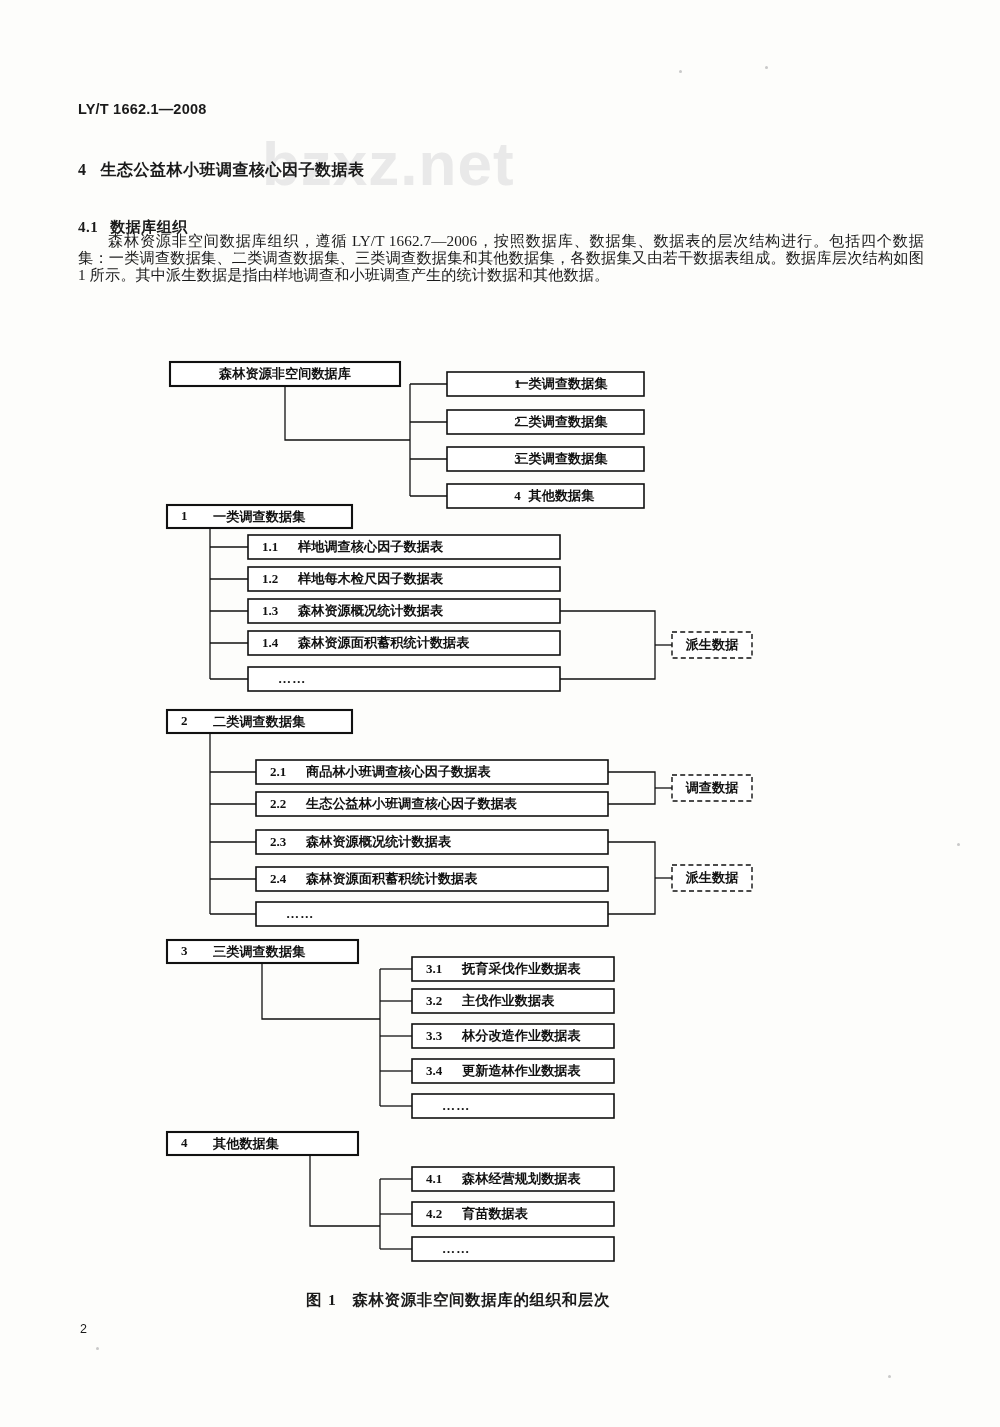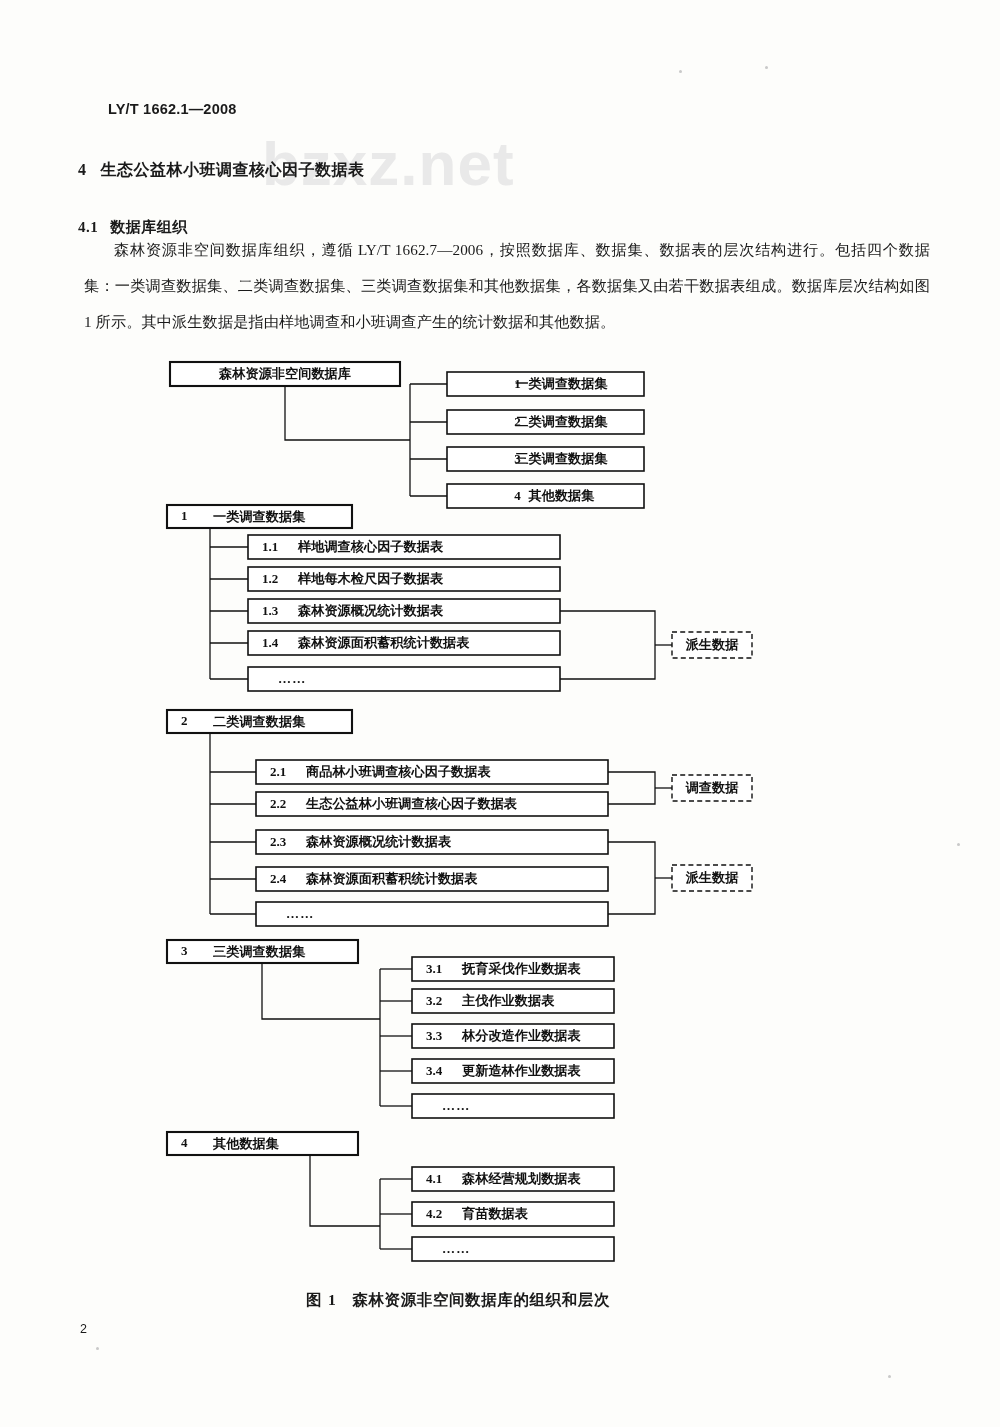--- a/index.html
+++ b/index.html
@@ -34,7 +34,6 @@
     font-size:14.5px;
     letter-spacing:.2px;
     z-index:2;
-    margin-left:30px;
   }
 
   .h1 {

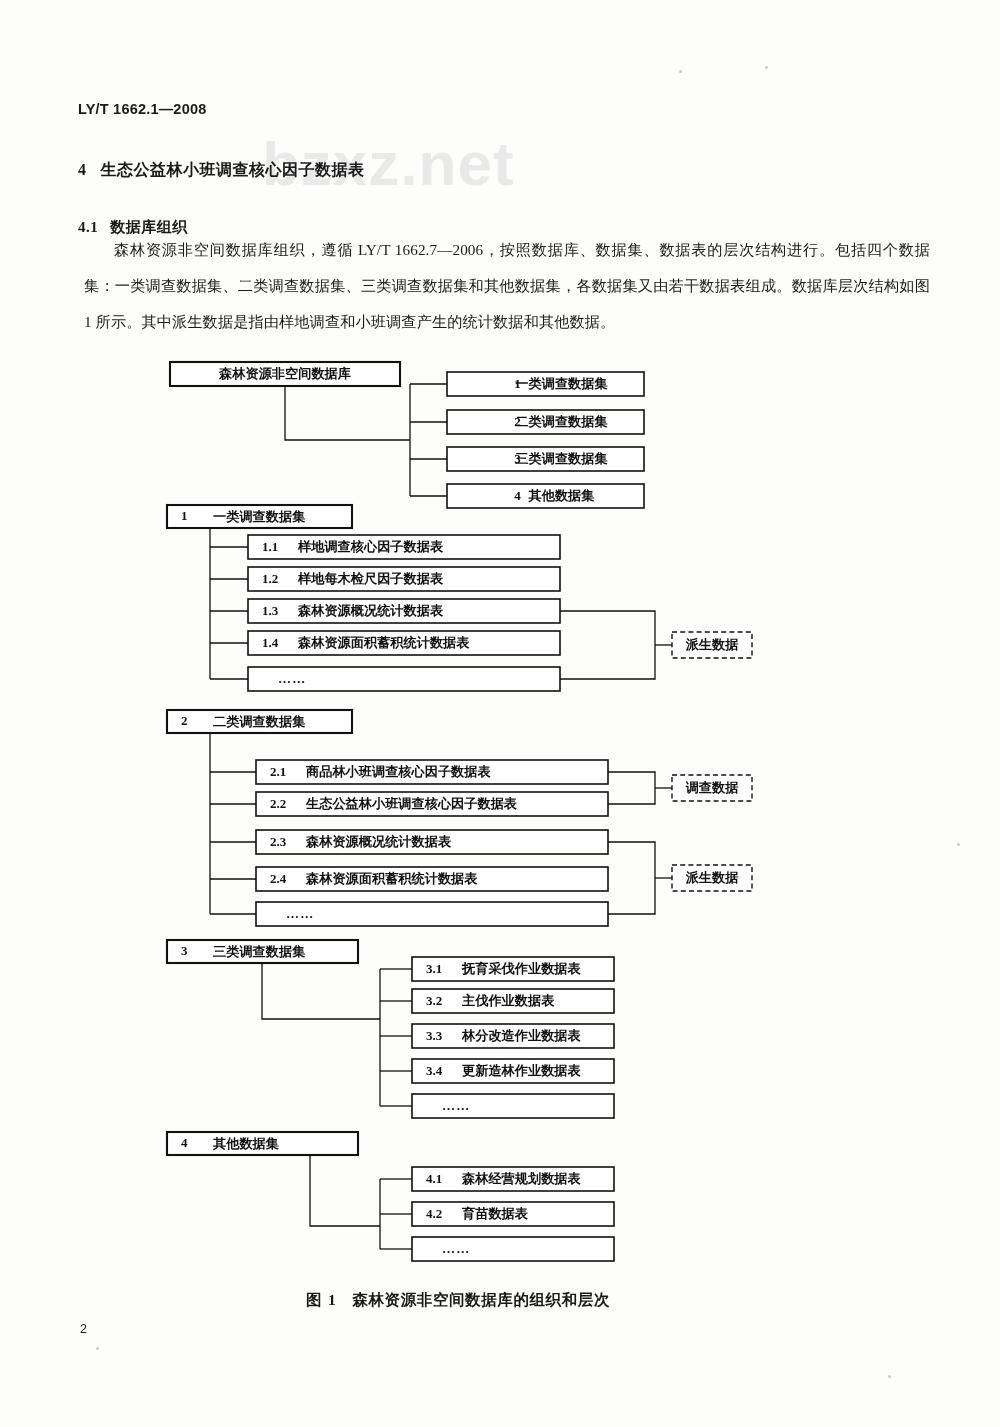--- a/index.html
+++ b/index.html
@@ -58,10 +58,10 @@
 
   .para {
     position:absolute;
-    left:84px; top:232px;
+    left:78px; top:232px;
     width:846px;
     font-size:15.2px;
-    line-height:36px;
+    line-height:17px;
     text-align:justify;
     text-indent:30px;
     letter-spacing:.1px;

